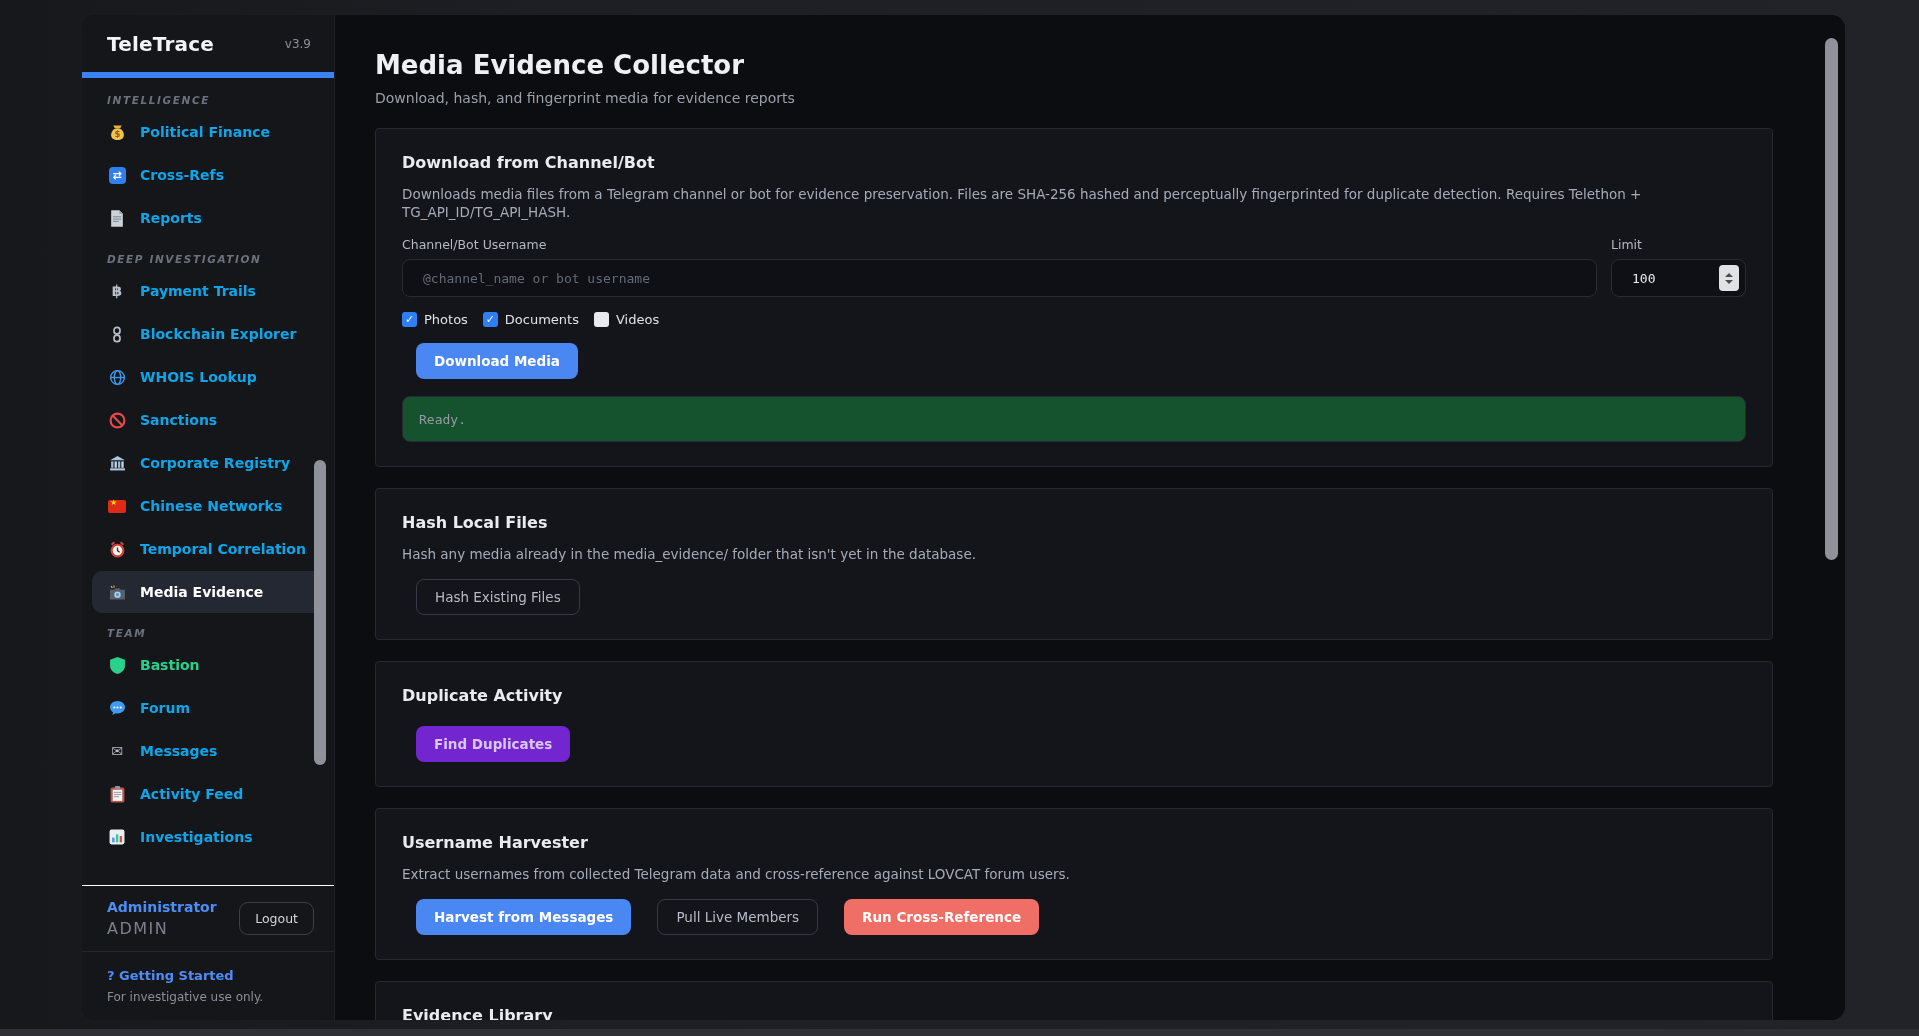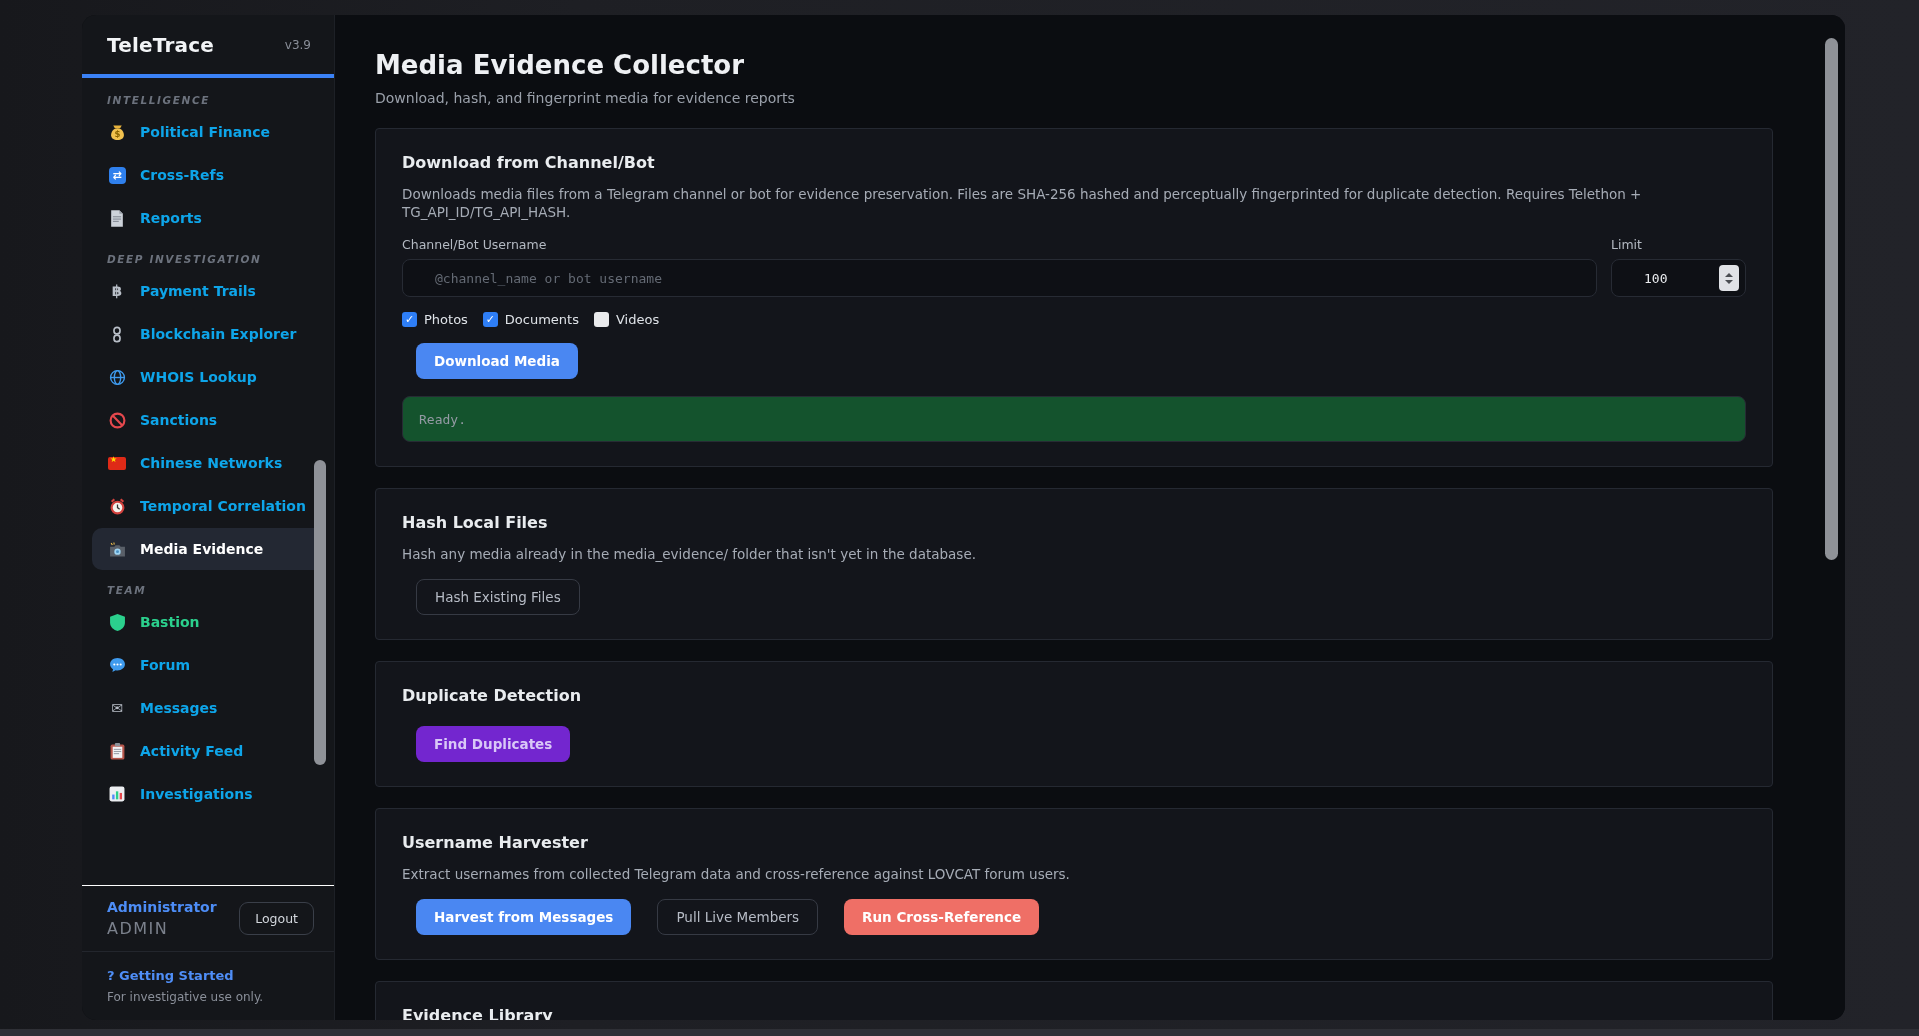--- a/index.html
+++ b/index.html
@@ -24,7 +24,7 @@
     border-right:1px solid #1d2026;
   }
   .sb-header { height:63px; display:flex; align-items:center; justify-content:space-between;
-    padding:0 23px 0 25px; border-bottom:4px solid #3b82f6; }
+    padding:0 23px 0 25px; border-bottom:6px solid #3b82f6; }
   .brand { font-size:20px; font-weight:bold; color:#f2f4f6; letter-spacing:.2px; }
   .version { font-size:12px; color:#8a8f99; }
   .sb-nav { flex:1; overflow:hidden; padding-top:2px; }

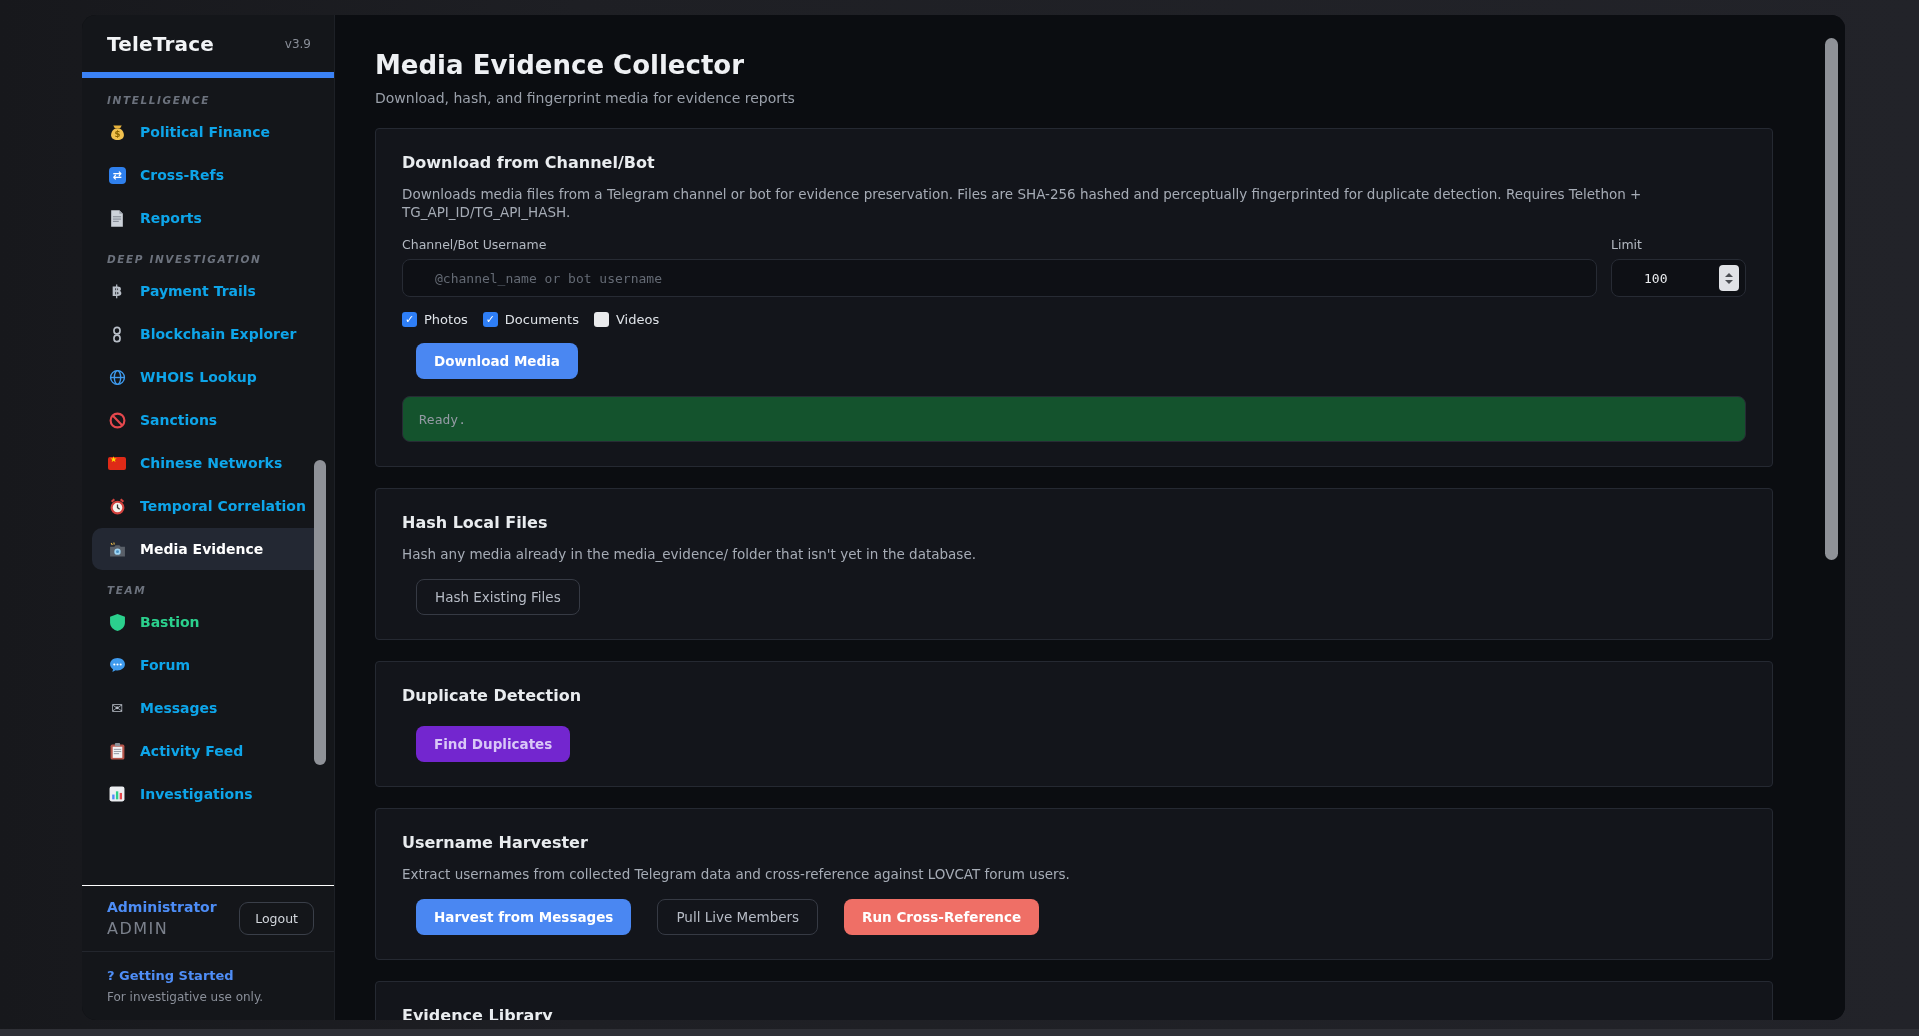--- a/index.html
+++ b/index.html
@@ -72,7 +72,7 @@
   .field label { font-size:12.5px; color:#b4bac3; margin-bottom:7px; }
   .text-input { height:38px; background:#0e1015; border:1px solid #272b34; border-radius:8px;
     color:#e9ebee; font-family:"DejaVu Sans Mono","Liberation Mono",monospace; font-size:13px;
-    padding:0 32px; outline:none; width:100%; }
+    padding:0 20px; outline:none; width:100%; }
   .text-input::placeholder { color:#646a74; }
   .limit-wrap { position:relative; width:135px; }
   .limit-wrap .text-input { padding-right:34px; }

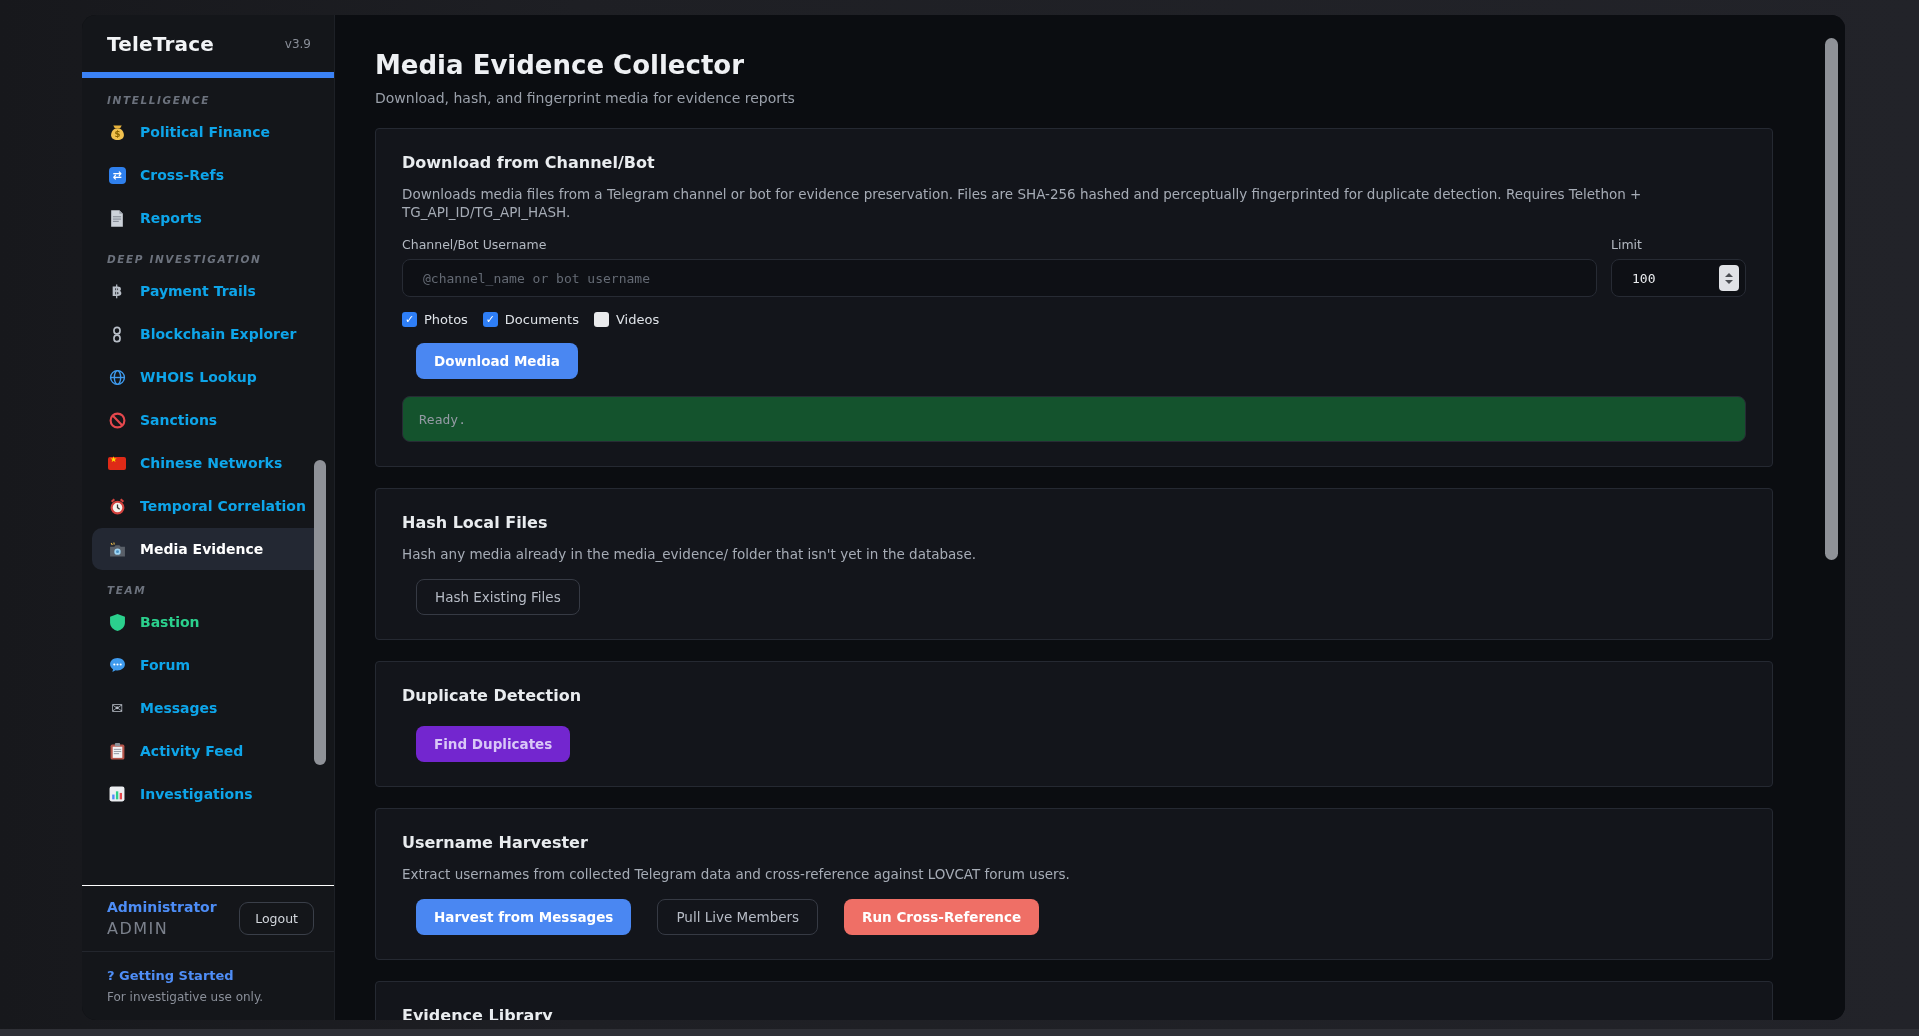--- a/index.html
+++ b/index.html
@@ -182,6 +182,19 @@
         </div>
         <div class="sb-item">
           <span class="ico">
+            <svg width="17" height="16" viewBox="0 0 16 15">
+              <path d="M1 5 L8 1 L15 5 z" fill="#adc6dd"></path>
+              <rect x="2" y="6" width="2.2" height="6" fill="#9fb9d2"></rect>
+              <rect x="5.2" y="6" width="2.2" height="6" fill="#c2d6e8"></rect>
+              <rect x="8.4" y="6" width="2.2" height="6" fill="#9fb9d2"></rect>
+              <rect x="11.6" y="6" width="2.2" height="6" fill="#c2d6e8"></rect>
+              <rect x="1" y="12.5" width="14" height="2" fill="#adc6dd"></rect>
+            </svg>
+          </span>
+          <span class="lbl">Corporate Registry</span>
+        </div>
+        <div class="sb-item">
+          <span class="ico">
             <span style="display:inline-block;width:18px;height:13px;background:#df2a17;border-radius:2px;position:relative">
               <span style="position:absolute;left:2px;top:-2px;color:#ffde00;font-size:8px">★</span>
             </span>

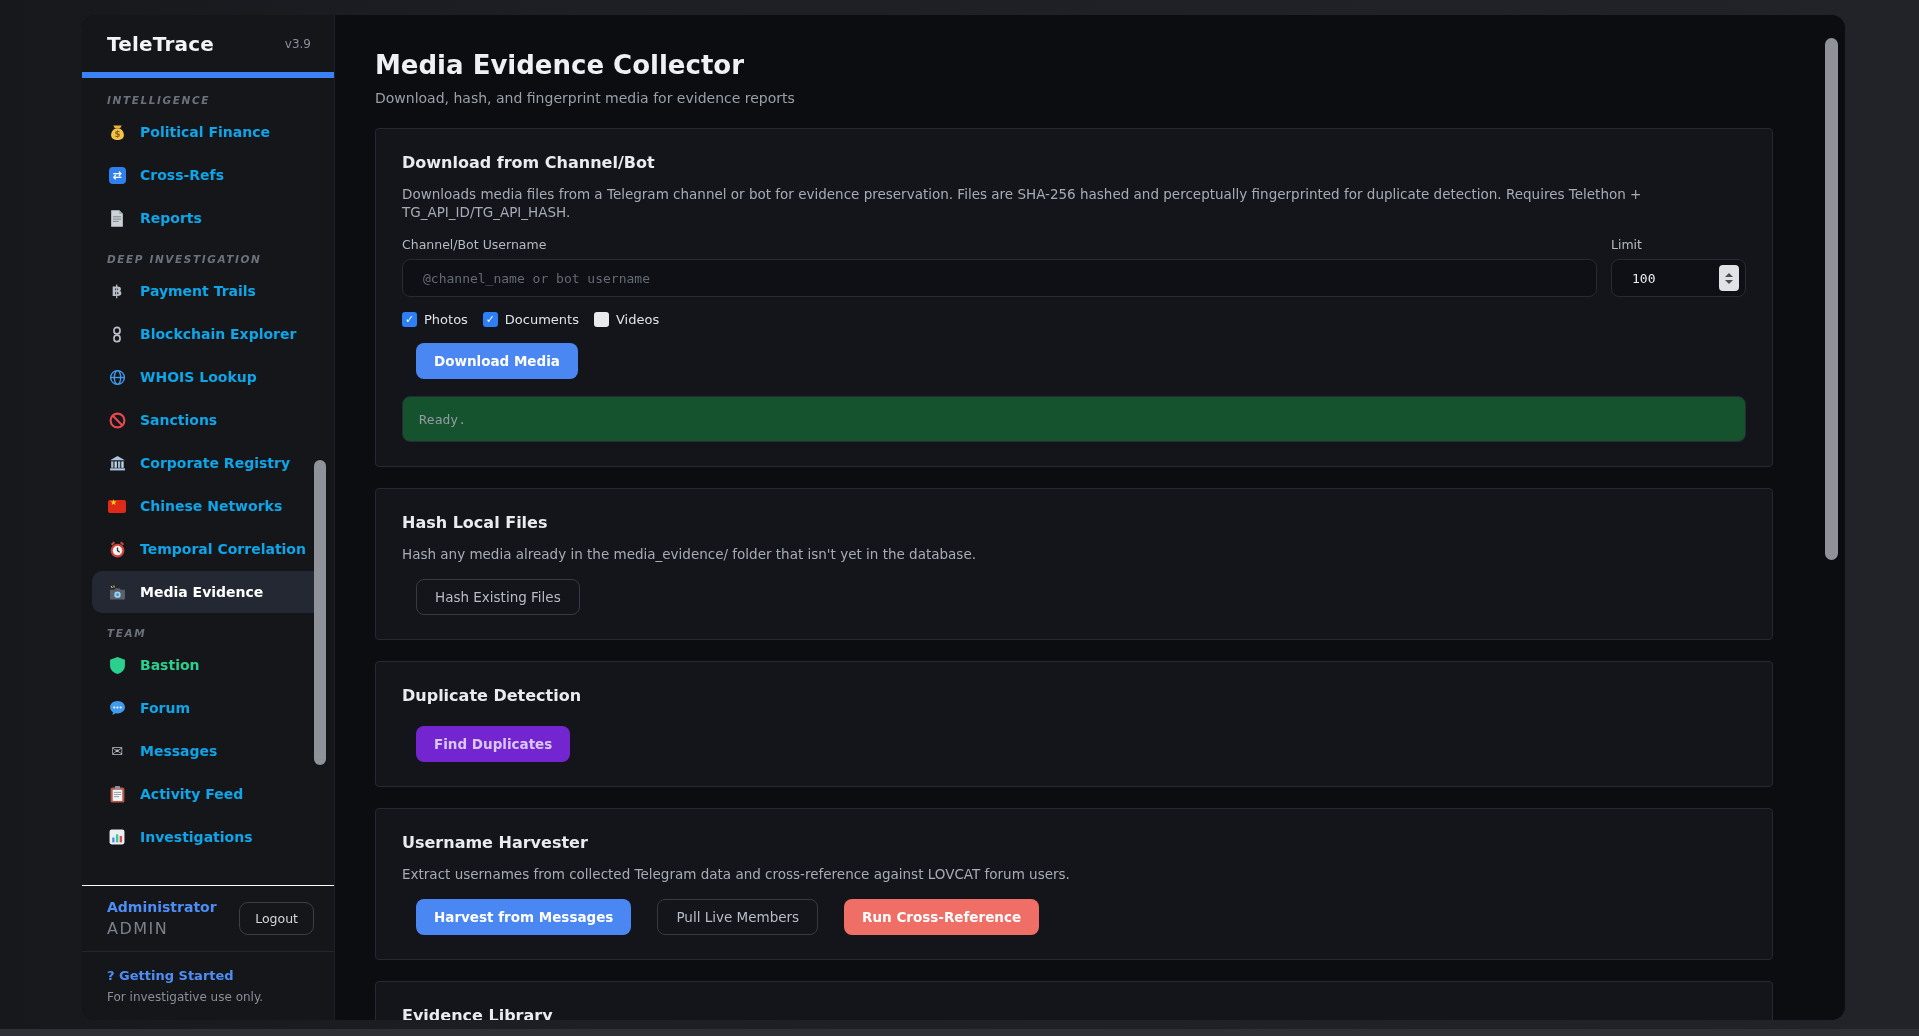--- a/index.html
+++ b/index.html
@@ -340,7 +340,7 @@
     </div>
 
     <div class="card">
-      <h2>Duplicate Detection</h2>
+      <h2>Duplicate Activity</h2>
       <div class="btn-row" style="margin-top:20px;">
         <button class="btn btn-purple">Find Duplicates</button>
       </div>

